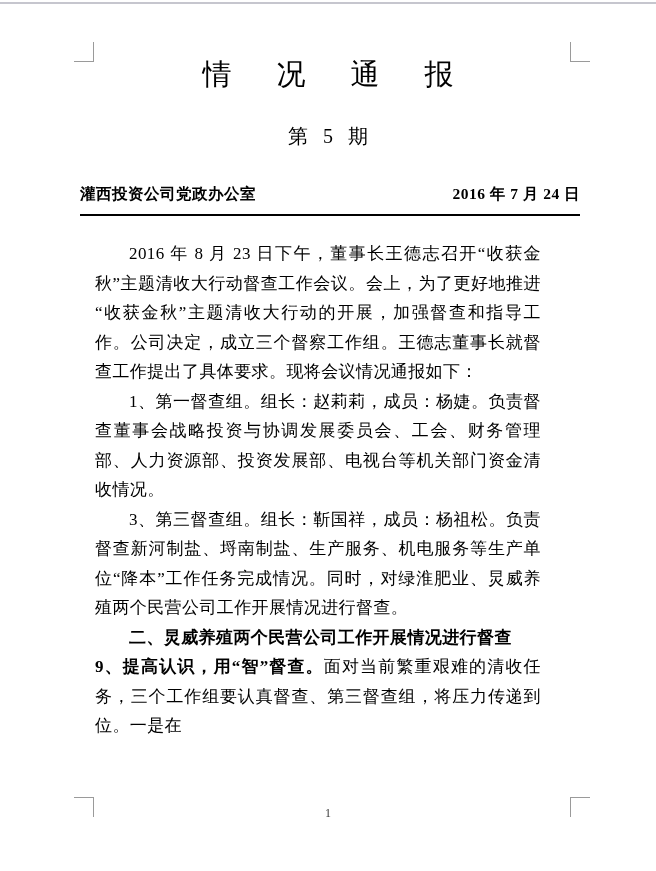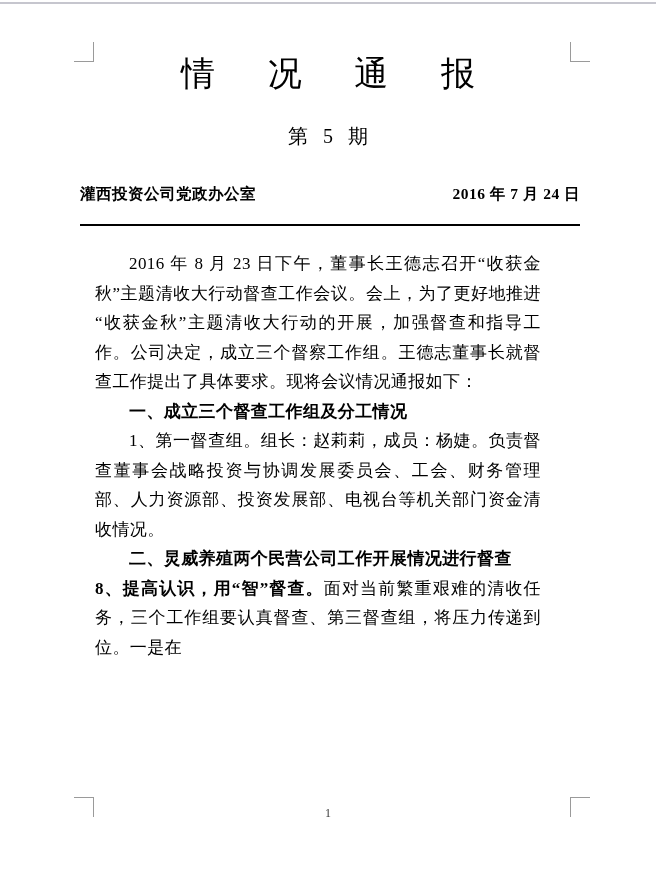--- a/index.html
+++ b/index.html
@@ -27,7 +27,7 @@
   .doc-title {
     margin:54px 0 0 0;
     text-align:center;
-    font-size:34px; font-weight:400;
+    font-size:29px; font-weight:400;
     letter-spacing:0.55em; text-indent:0.55em;
     word-spacing:0.2em;
     line-height:40px;

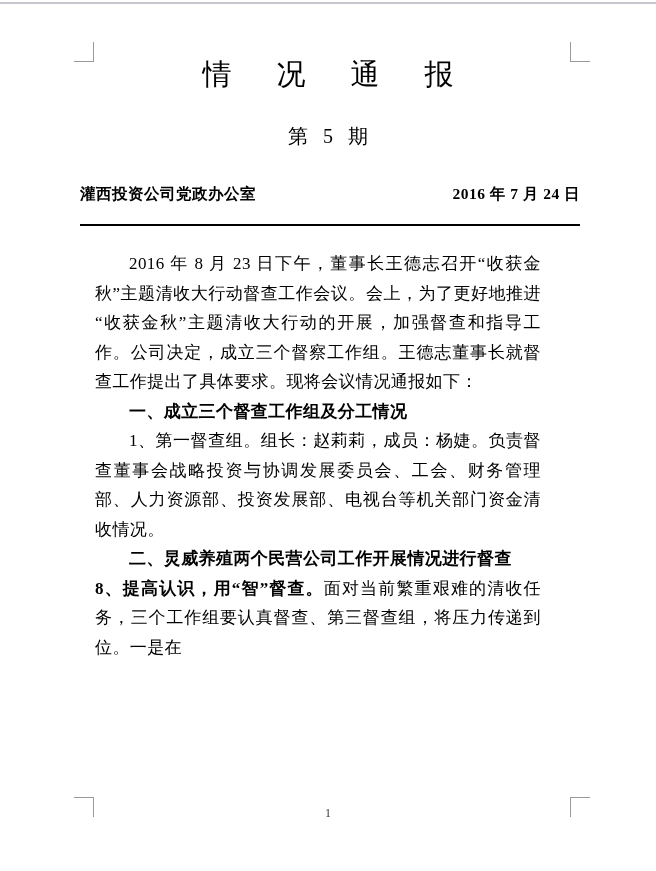--- a/index.html
+++ b/index.html
@@ -42,7 +42,7 @@
     margin:37px 76px 0 80px;
     display:flex; justify-content:space-between; align-items:baseline;
     font-weight:700; font-size:15.5px;
-    padding-bottom:19px;
+    padding-bottom:9px;
     border-bottom:2px solid #000;
     letter-spacing:0.5px;
   }

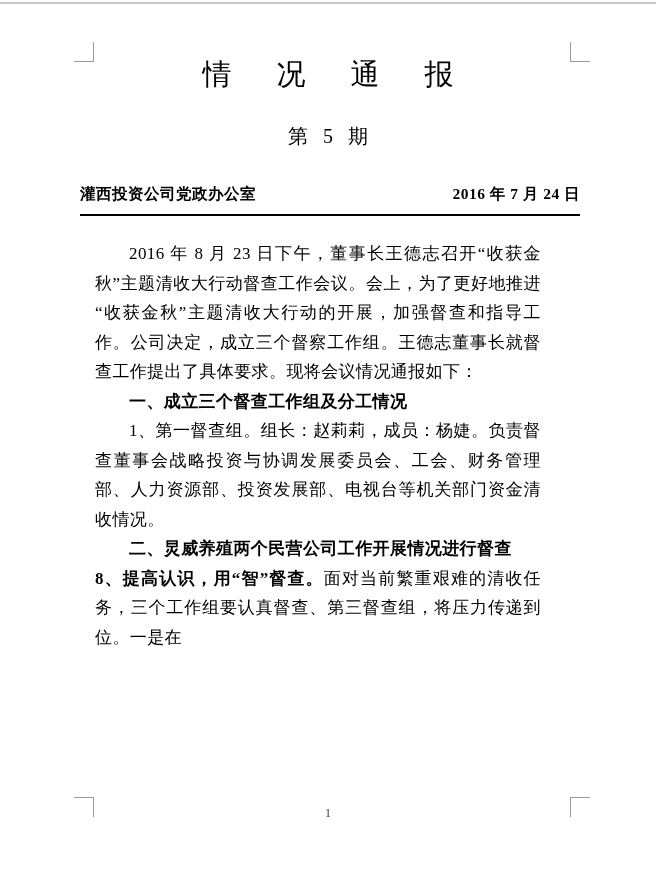--- a/index.html
+++ b/index.html
@@ -85,7 +85,6 @@
 
   <div class="doc-body">
     <p class="ind">2016 年 8 月 23 日下午，董事长王德志召开“收获金秋”主题清收大行动督查工作会议。会上，为了更好地推进“收获金秋”主题清收大行动的开展，加强督查和指导工作。公司决定，成立三个督察工作组。王德志董事长就督查工作提出了具体要求。现将会议情况通报如下：</p>
-    <p class="ind bold">一、成立三个督查工作组及分工情况</p>
     <p class="ind">1、第一督查组。组长：赵莉莉，成员：杨婕。负责督查董事会战略投资与协调发展委员会、工会、财务管理部、人力资源部、投资发展部、电视台等机关部门资金清收情况。</p>
     <p class="ind bold">二、炅威养殖两个民营公司工作开展情况进行督查</p>
     <p><span class="bold">8、提高认识，用“智”督查。</span><span>面对当前繁重艰难的清收任务，三个工作组要认真督查、第三督查组，将压力传递到位。一是在</span></p>

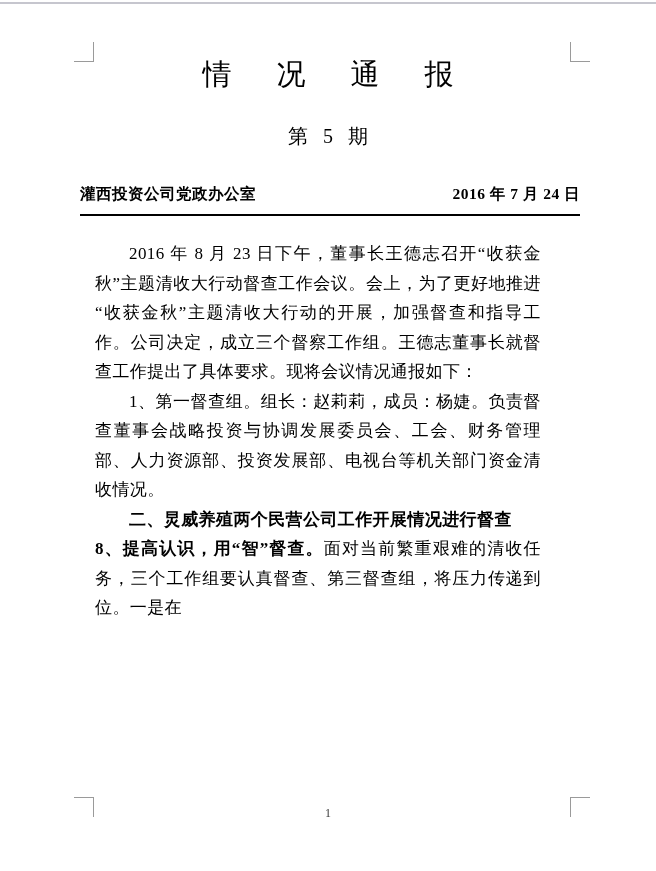--- a/index.html
+++ b/index.html
@@ -86,6 +86,7 @@
   <div class="doc-body">
     <p class="ind">2016 年 8 月 23 日下午，董事长王德志召开“收获金秋”主题清收大行动督查工作会议。会上，为了更好地推进“收获金秋”主题清收大行动的开展，加强督查和指导工作。公司决定，成立三个督察工作组。王德志董事长就督查工作提出了具体要求。现将会议情况通报如下：</p>
     <p class="ind">1、第一督查组。组长：赵莉莉，成员：杨婕。负责督查董事会战略投资与协调发展委员会、工会、财务管理部、人力资源部、投资发展部、电视台等机关部门资金清收情况。</p>
+    <p class="ind">3、第三督查组。组长：靳国祥，成员：杨祖松。负责督查新河制盐、埒南制盐、生产服务、机电服务等生产单位“降本”工作任务完成情况。同时，对绿淮肥业、炅威养殖两个民营公司工作开展情况进行督查。</p>
     <p class="ind bold">二、炅威养殖两个民营公司工作开展情况进行督查</p>
     <p><span class="bold">8、提高认识，用“智”督查。</span><span>面对当前繁重艰难的清收任务，三个工作组要认真督查、第三督查组，将压力传递到位。一是在</span></p>
   </div>

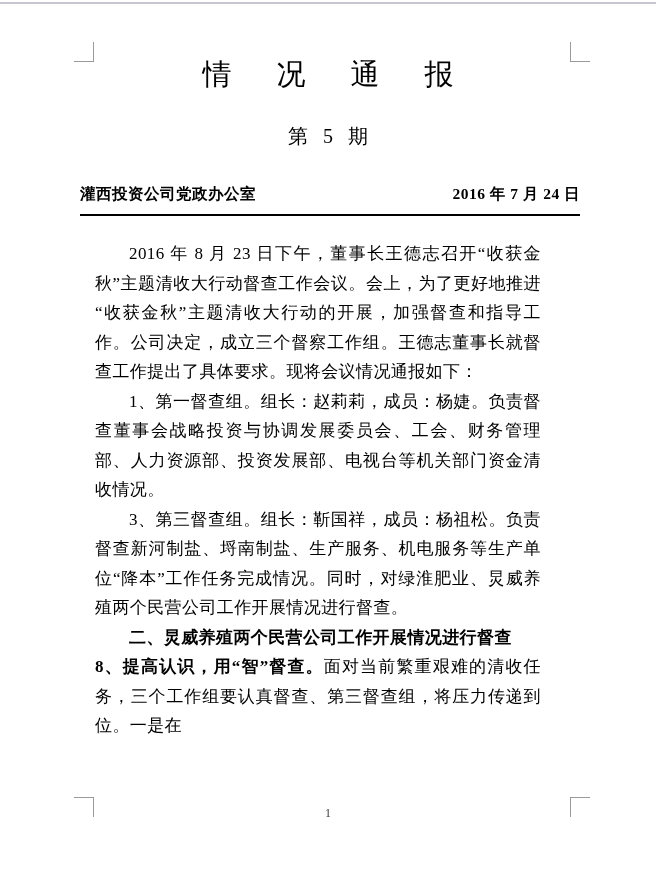--- a/index.html
+++ b/index.html
@@ -88,7 +88,7 @@
     <p class="ind">1、第一督查组。组长：赵莉莉，成员：杨婕。负责督查董事会战略投资与协调发展委员会、工会、财务管理部、人力资源部、投资发展部、电视台等机关部门资金清收情况。</p>
     <p class="ind">3、第三督查组。组长：靳国祥，成员：杨祖松。负责督查新河制盐、埒南制盐、生产服务、机电服务等生产单位“降本”工作任务完成情况。同时，对绿淮肥业、炅威养殖两个民营公司工作开展情况进行督查。</p>
     <p class="ind bold">二、炅威养殖两个民营公司工作开展情况进行督查</p>
-    <p><span class="bold">8、提高认识，用“智”督查。</span><span>面对当前繁重艰难的清收任务，三个工作组要认真督查、第三督查组，将压力传递到位。一是在</span></p>
+    <p><span class="bold">9、提高认识，用“智”督查。</span><span>面对当前繁重艰难的清收任务，三个工作组要认真督查、第三督查组，将压力传递到位。一是在</span></p>
   </div>
 
   <div class="page-number">1</div>

